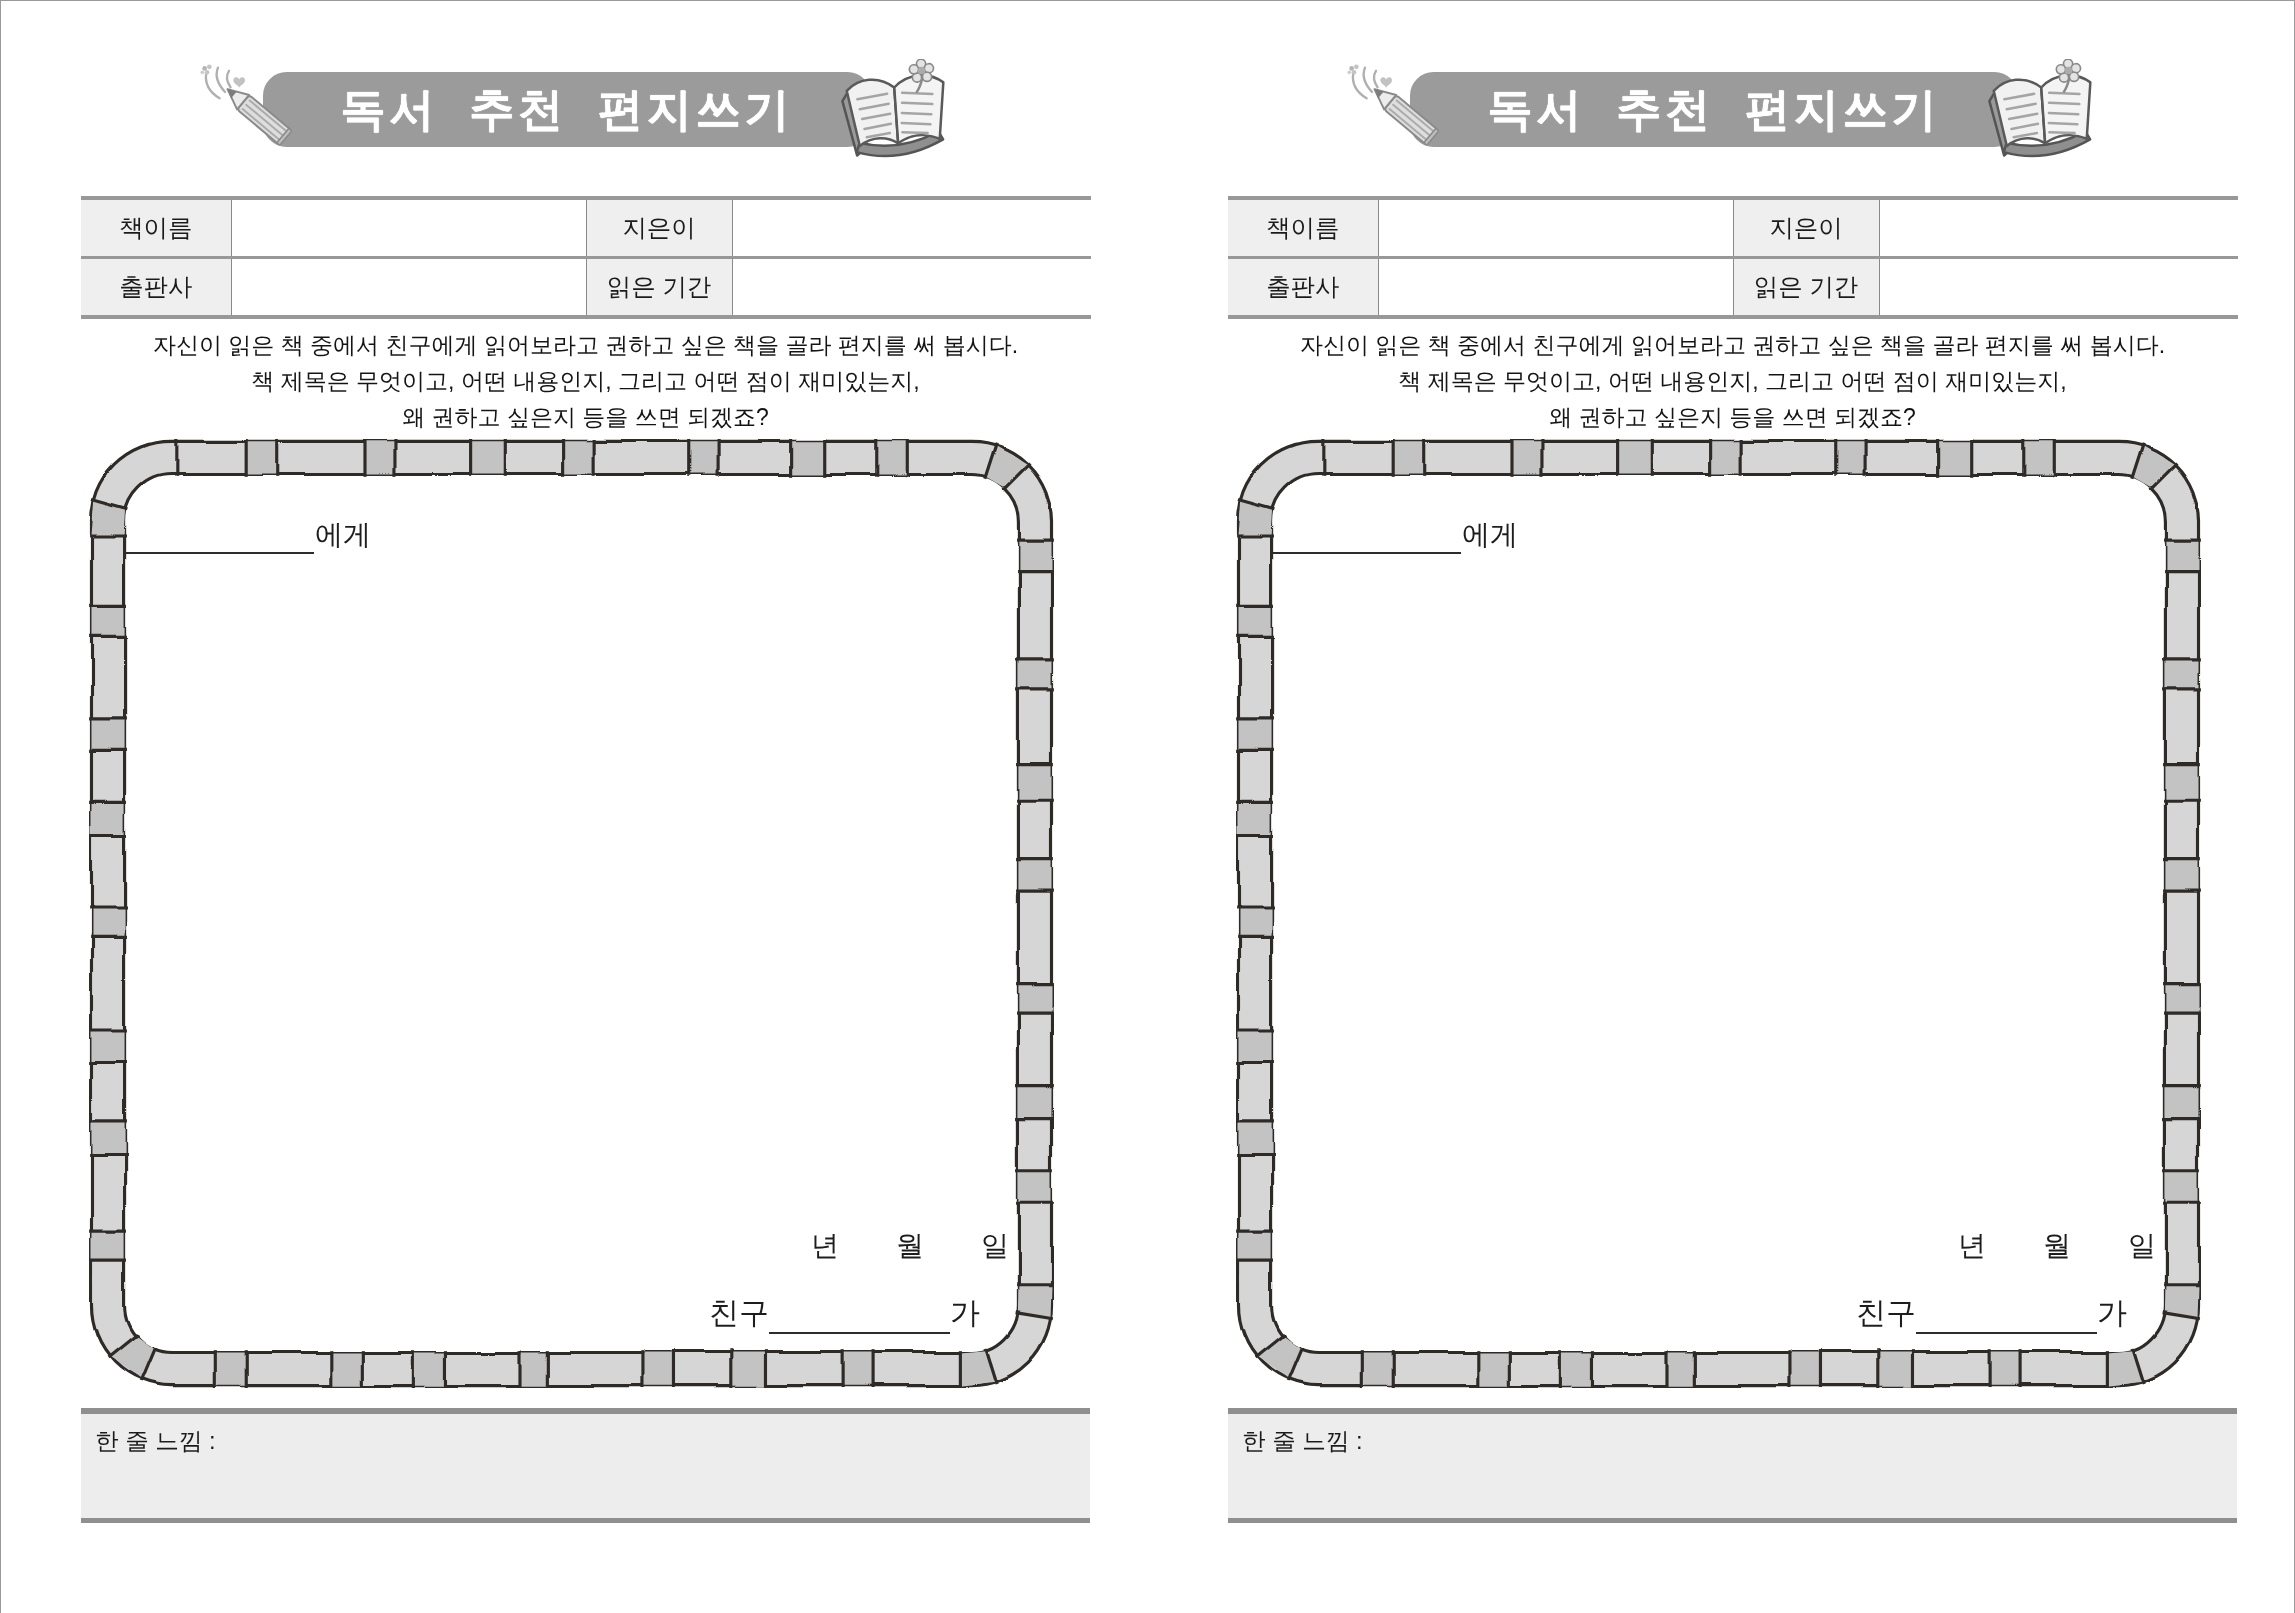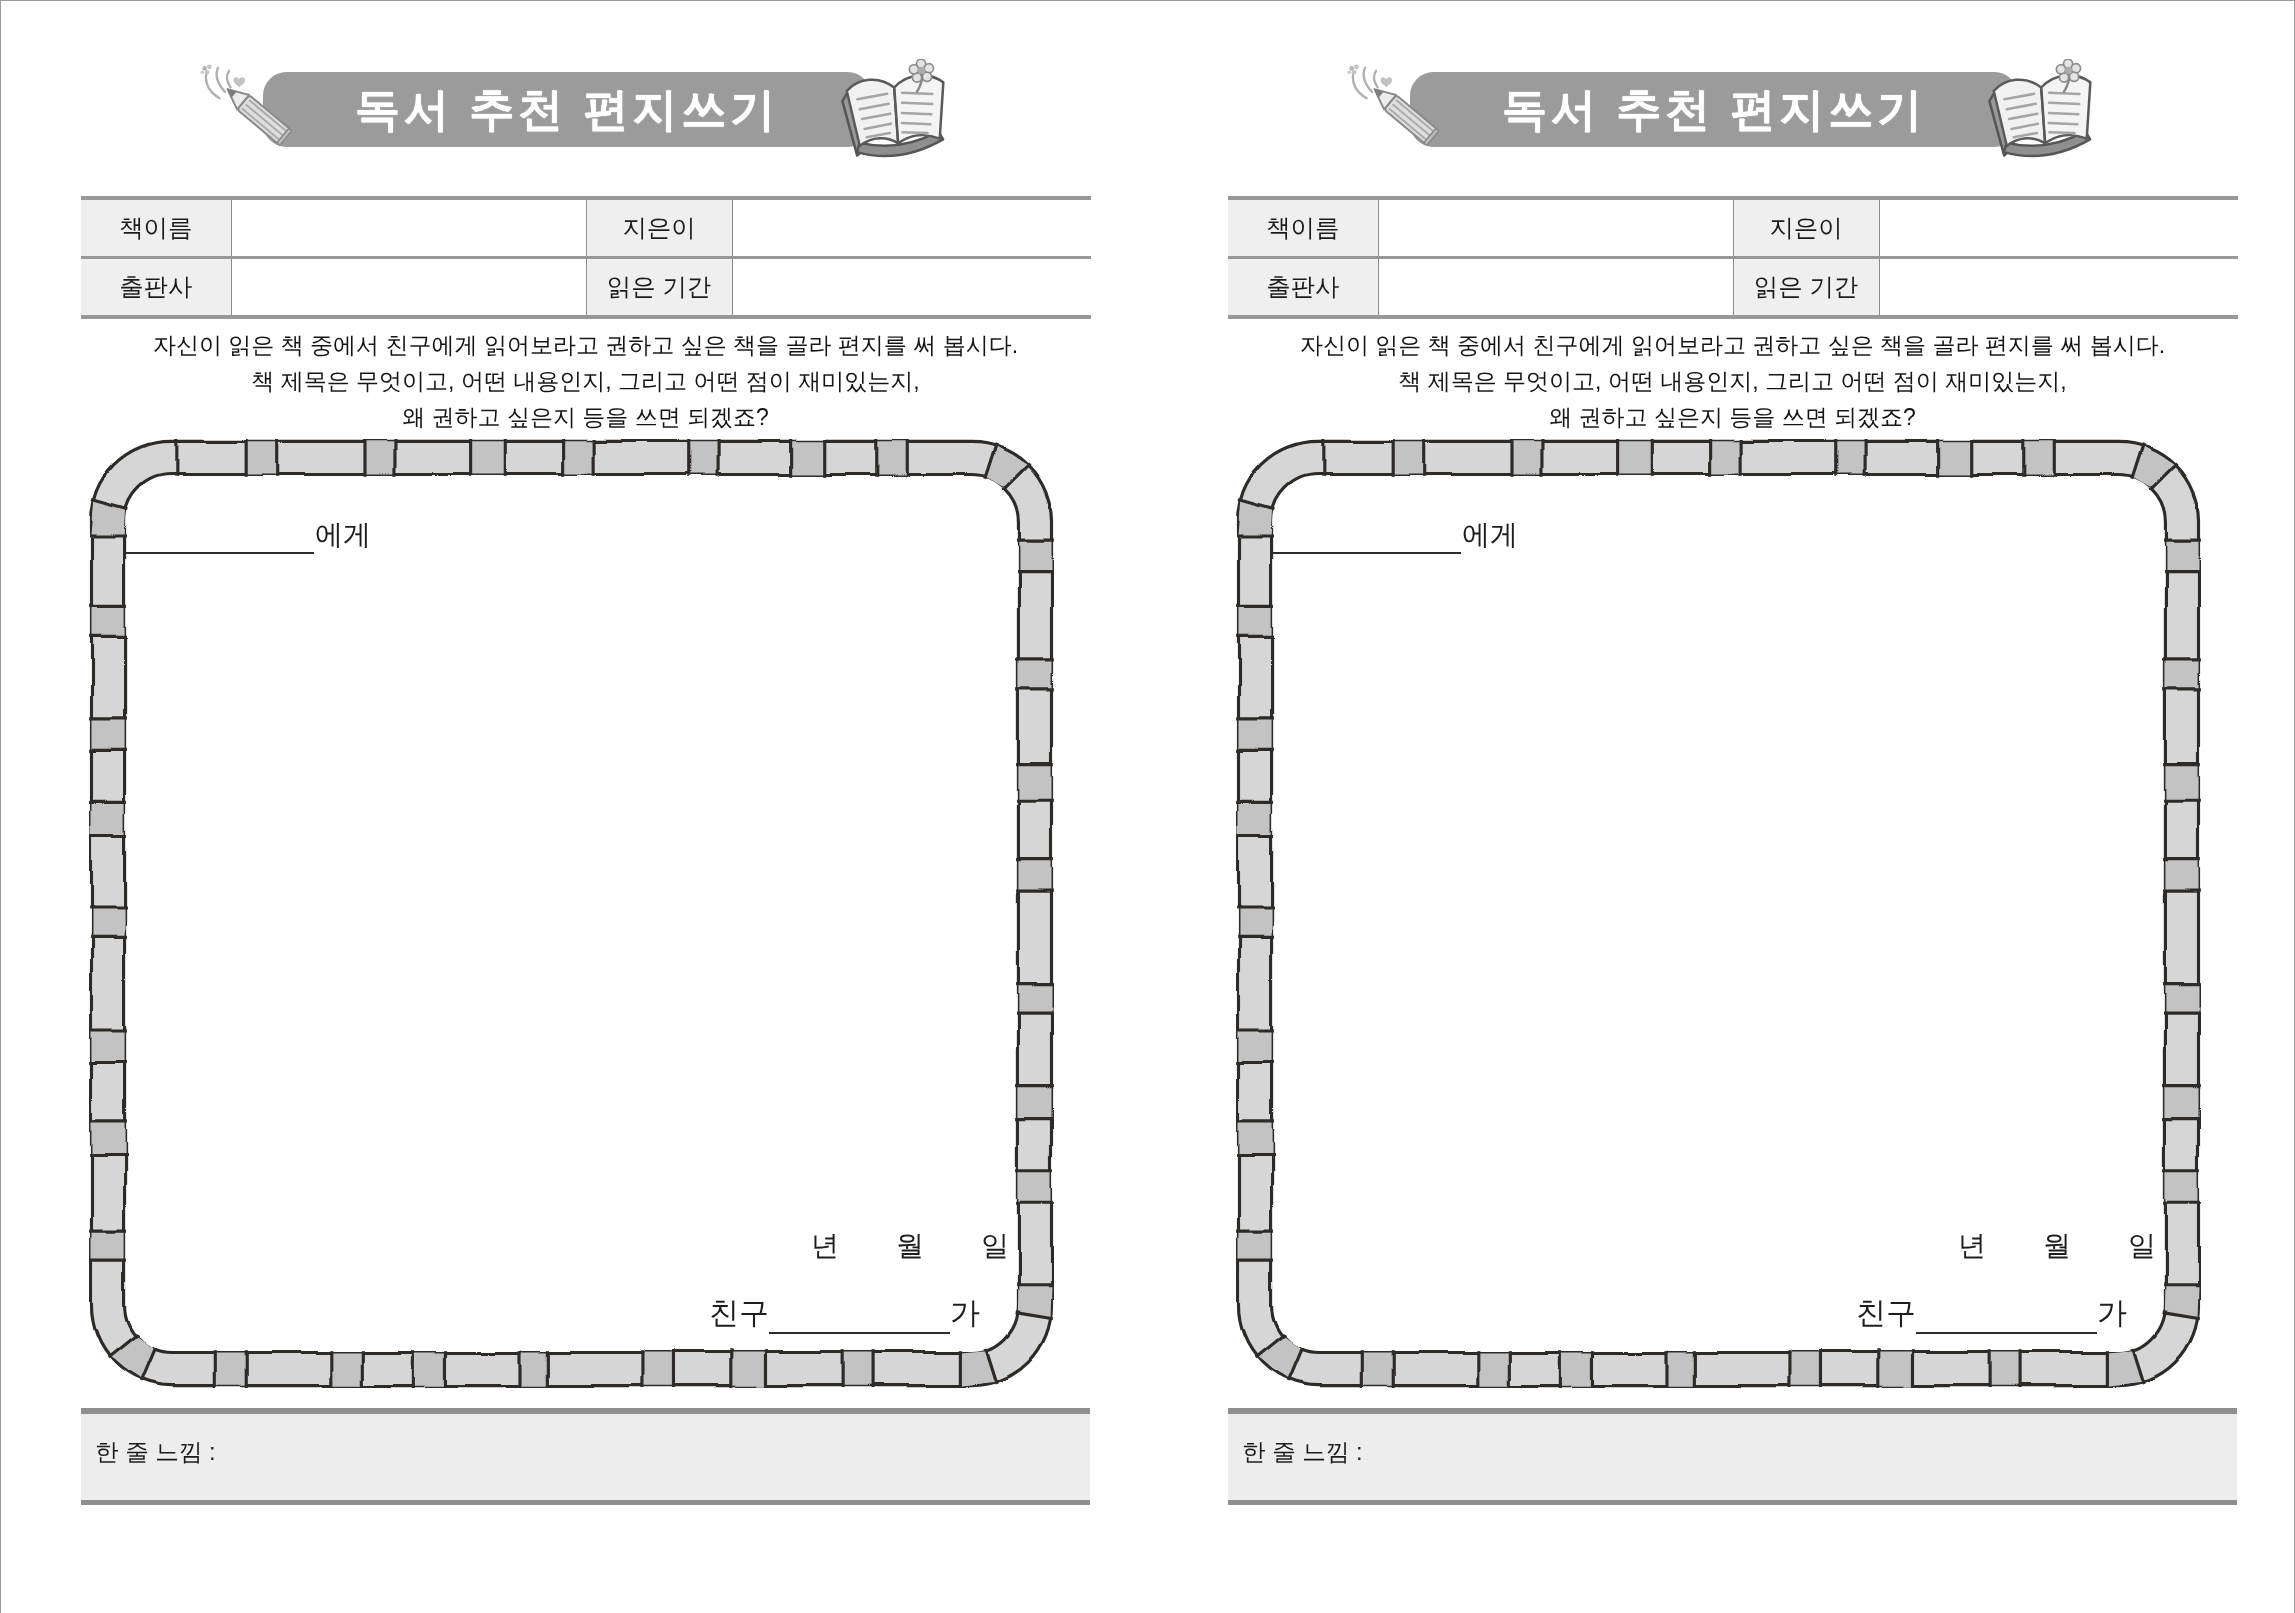--- a/index.html
+++ b/index.html
@@ -14,7 +14,7 @@
   .pencil{position:absolute;left:195px;top:61px;width:99px;height:93px;z-index:3;}
   .banner{position:absolute;left:262px;top:71px;width:608px;height:75px;
           background:var(--banner,#9b9b9b);border-radius:23.6px;
-          display:flex;align-items:center;justify-content:center;z-index:1;}
+          display:flex;align-items:center;justify-content:center;z-index:1;font-family:Liberation Mono, monospace;}
   .banner span{color:#fff;font-size:45px;font-weight:bold;letter-spacing:3.9px;
           text-shadow:0 0 0.8px #fff,0 0 0.8px #fff;}
   .book{position:absolute;left:835px;top:58px;width:120px;height:107px;z-index:3;}

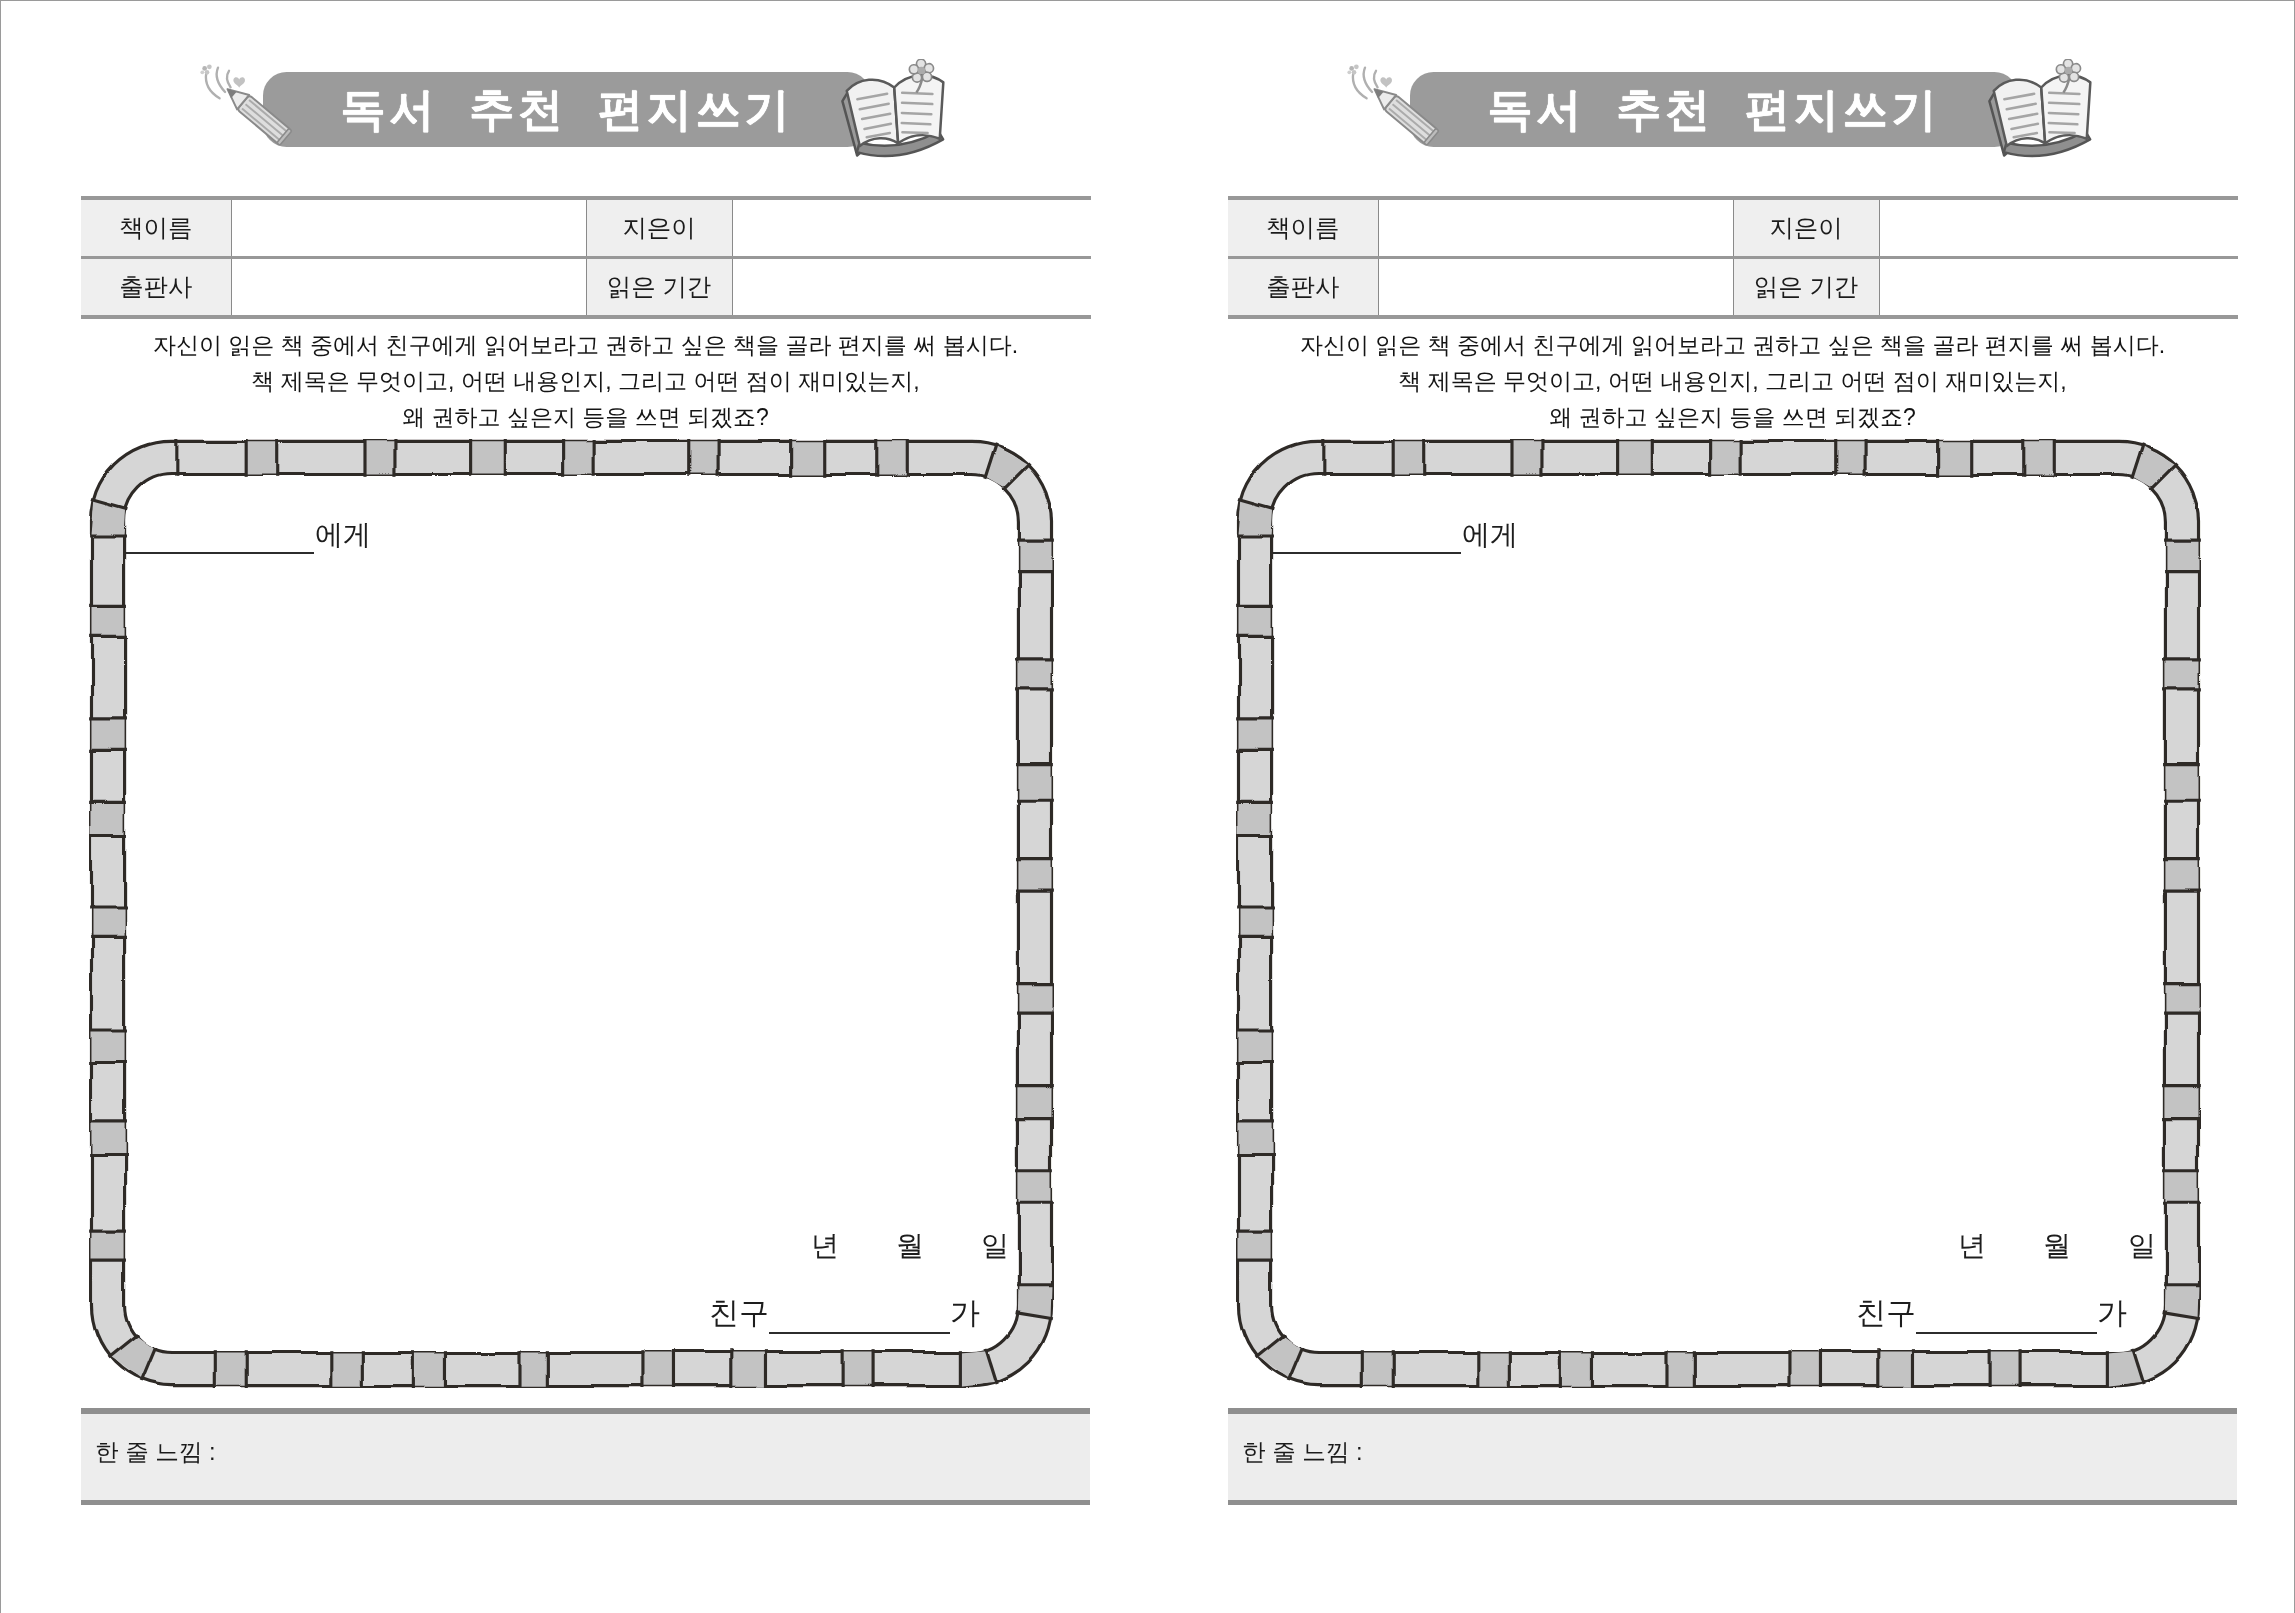--- a/index.html
+++ b/index.html
@@ -56,8 +56,8 @@
   
   .feel{position:absolute;left:80px;top:1407px;width:1009px;}
   .feel .bar{height:5.5px;background:var(--feelbar,#8f8f8f);}
-  .feel .fbody{background:var(--feelbg,#ededed);height:86px;display:flex;
-        align-items:flex-start;padding:22px 14px;box-sizing:border-box;
+  .feel .fbody{background:var(--feelbg,#ededed);height:104px;display:flex;
+        align-items:flex-start;padding:11px 14px;box-sizing:border-box;
         font-size:23.6px;color:#1b1b1b;gap:10px;}
   .feel .fill{flex:1;height:100%;}
 

